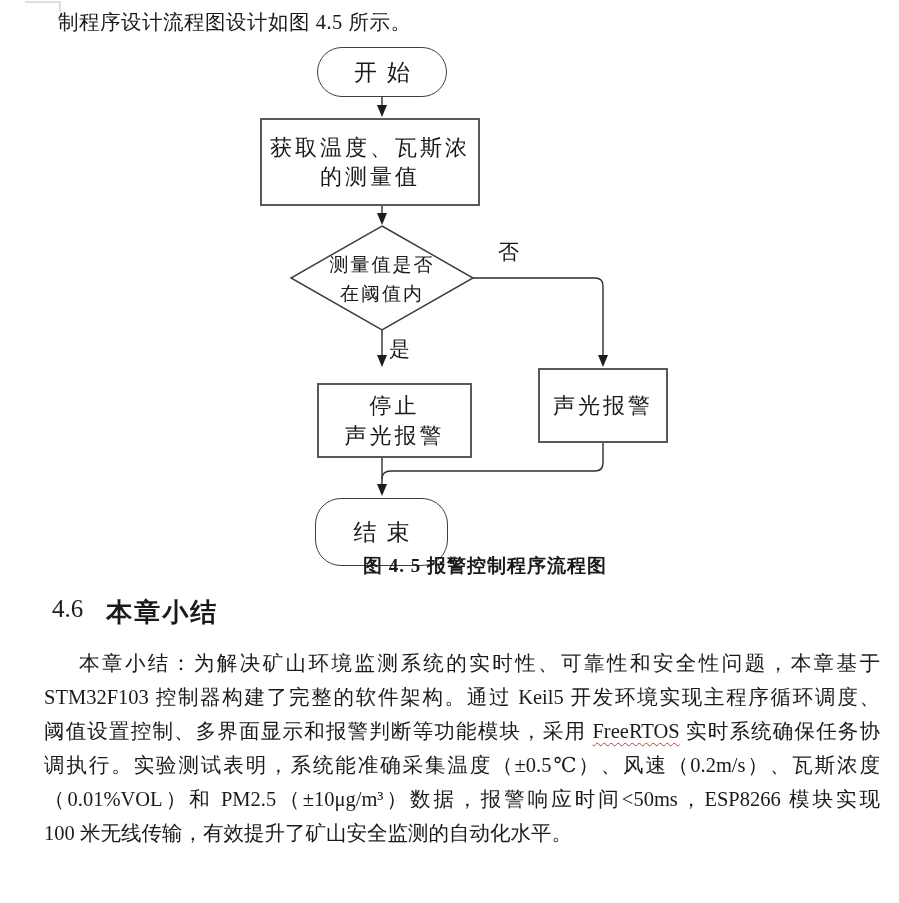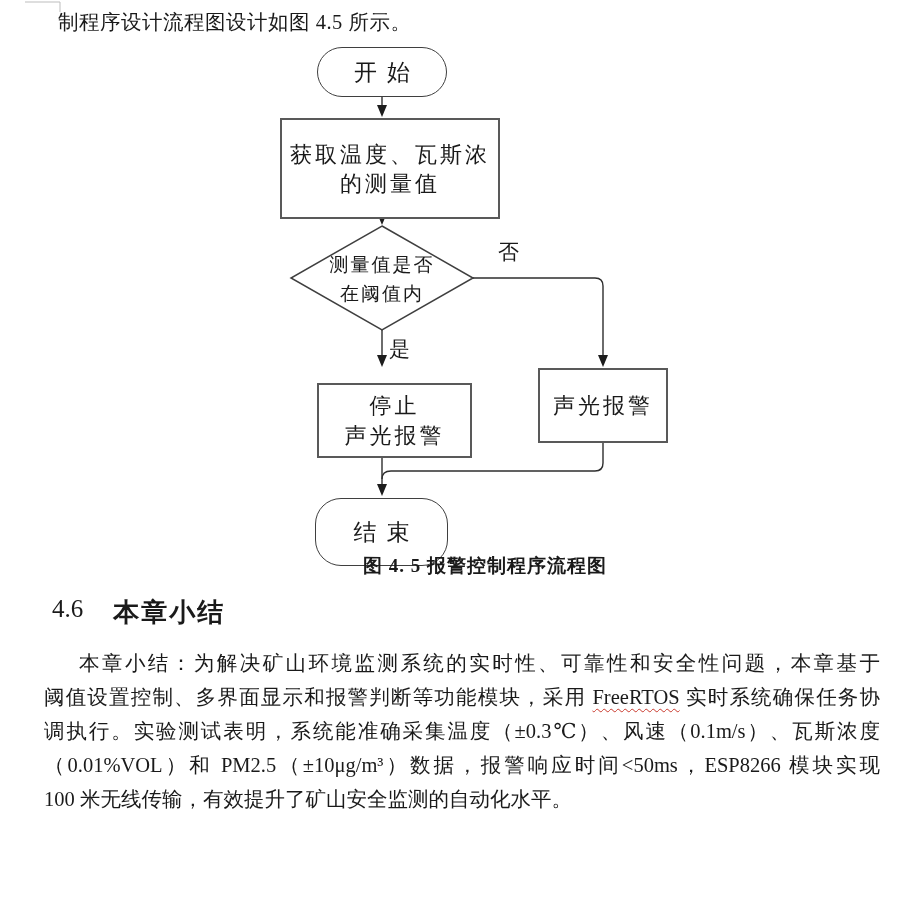--- a/index.html
+++ b/index.html
@@ -22,7 +22,7 @@
   .process  { border: 2px solid #595959; font-size: 22px; letter-spacing: 3px;
               line-height: 29px; flex-direction: column; }
   .node-start { left: 317px; top: 47px;  width: 130px; height: 50px; text-align: right; }
-  .node-acquire { left: 280px; top: 118px; width: 220px; height: 101px; text-align: right; }
+  .node-acquire { left: 260px; top: 118px; width: 220px; height: 88px; text-align: right; }
   .node-stop  { left: 317px; top: 383px; width: 155px; height: 75px; line-height: 30px; }
   .node-alarm { left: 538px; top: 368px; width: 130px; height: 75px; }
   .node-end   { left: 315px; top: 498px; width: 133px; height: 68px; }

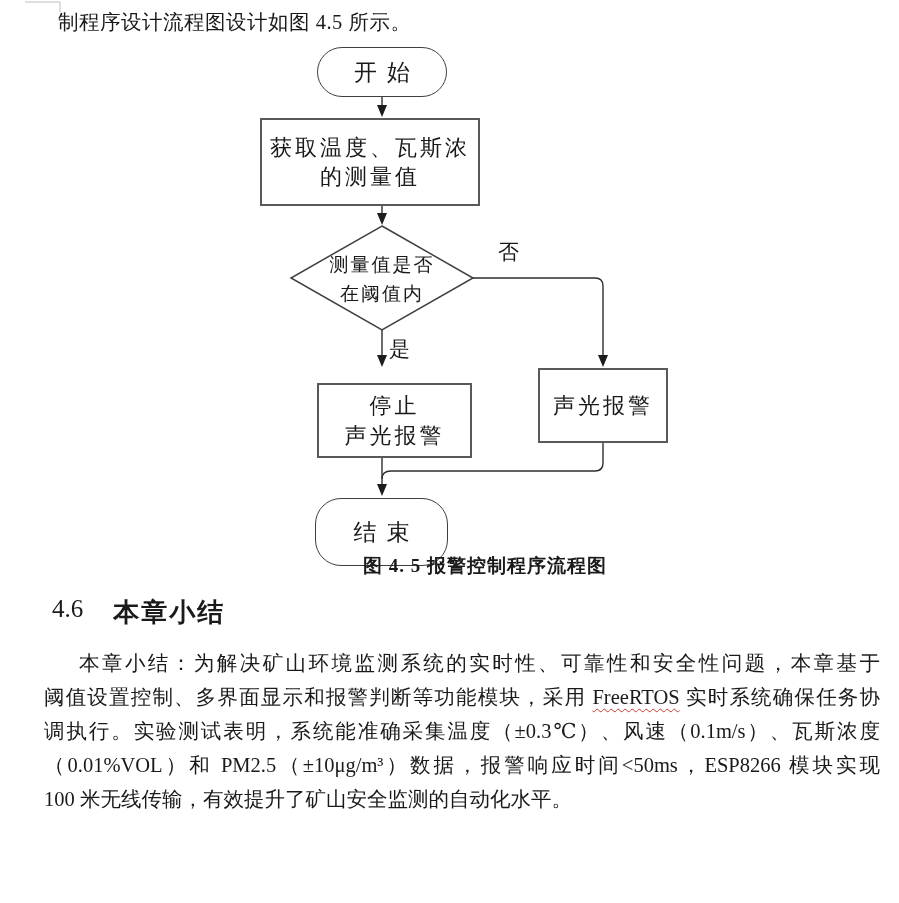--- a/index.html
+++ b/index.html
@@ -42,7 +42,7 @@
   .heading-num { font-family: "Liberation Serif", "DejaVu Serif", serif;
                  font-size: 25px; }
   .heading-title { font-family: Liberation Mono, monospace;
-                   font-size: 26px; font-weight: 600; margin-left: 30px;
+                   font-size: 26px; font-weight: 600; margin-left: 23px;
                    letter-spacing: 2px; }
 
   

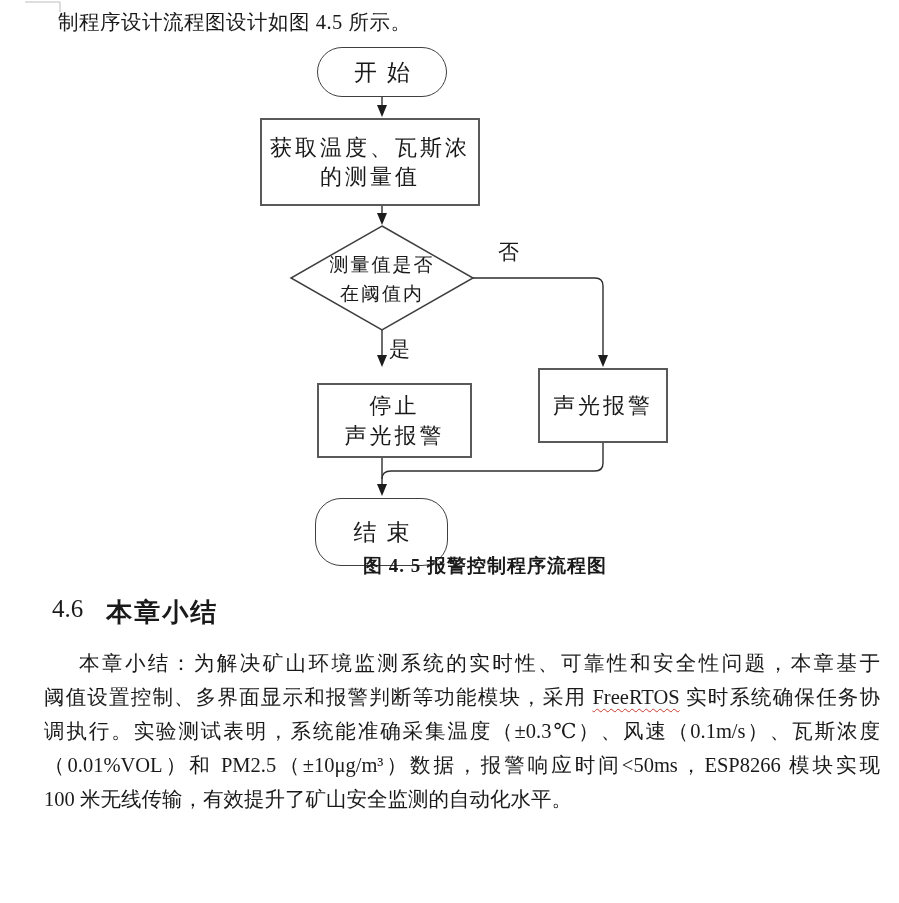--- a/index.html
+++ b/index.html
@@ -123,6 +123,7 @@
 
 <div class="abs paragraph">
     <div class="para-line indent"><span>本章小结：为解决矿山环境监测系统的实时性、可靠性和安全性问题，本章基于</span></div>
+    <div class="para-line"><span>STM32F103 控制器构建了完整的软件架构。通过 Keil5 开发环境实现主程序循环调度、</span></div>
     <div class="para-line"><span>阈值设置控制、多界面显示和报警判断等功能模块，采用 </span><span class="misspell">FreeRTOS</span><span> 实时系统确保任务协</span></div>
     <div class="para-line"><span>调执行。实验测试表明，系统能准确采集温度（±0.3℃）、风速（0.1m/s）、瓦斯浓度</span></div>
     <div class="para-line"><span>（0.01%VOL）和 PM2.5（±10μg/m³）数据，报警响应时间&lt;50ms，ESP8266 模块实现</span></div>

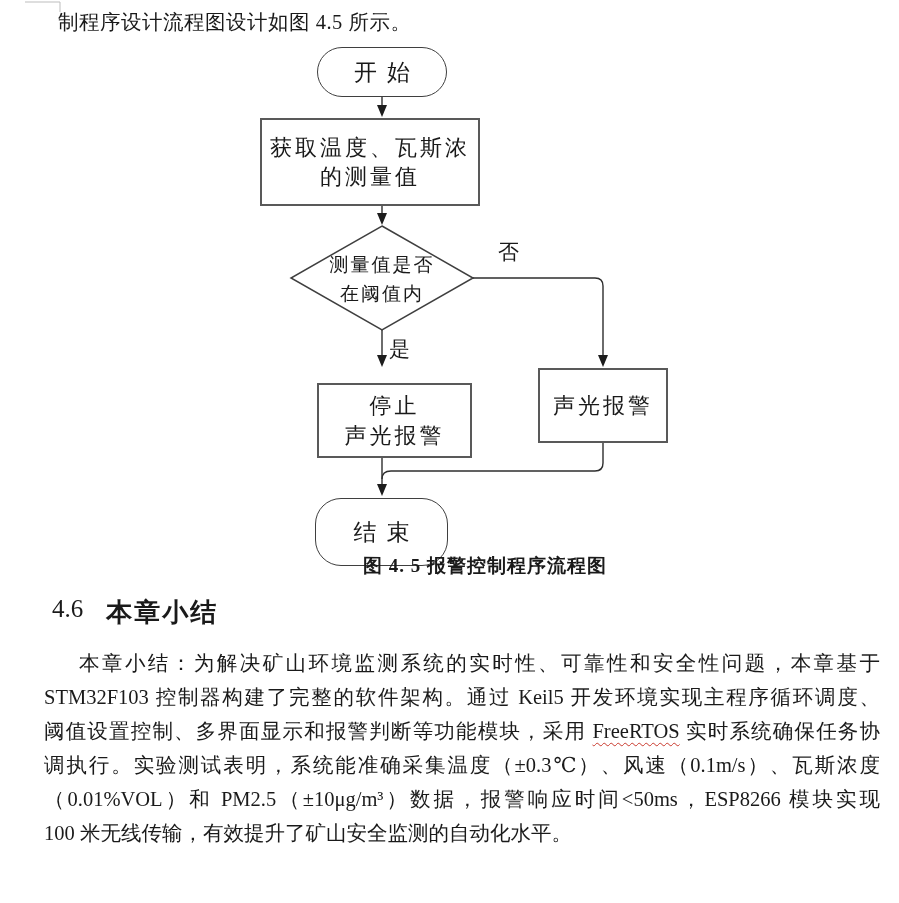--- a/index.html
+++ b/index.html
@@ -125,7 +125,7 @@
     <div class="para-line indent"><span>本章小结：为解决矿山环境监测系统的实时性、可靠性和安全性问题，本章基于</span></div>
     <div class="para-line"><span>STM32F103 控制器构建了完整的软件架构。通过 Keil5 开发环境实现主程序循环调度、</span></div>
     <div class="para-line"><span>阈值设置控制、多界面显示和报警判断等功能模块，采用 </span><span class="misspell">FreeRTOS</span><span> 实时系统确保任务协</span></div>
-    <div class="para-line"><span>调执行。实验测试表明，系统能准确采集温度（±0.3℃）、风速（0.1m/s）、瓦斯浓度</span></div>
+    <div class="para-line"><span>调执行。实验测试表明，系统能准确采集温度（±0.5℃）、风速（0.2m/s）、瓦斯浓度</span></div>
     <div class="para-line"><span>（0.01%VOL）和 PM2.5（±10μg/m³）数据，报警响应时间&lt;50ms，ESP8266 模块实现</span></div>
     <div class="para-line last"><span>100 米无线传输，有效提升了矿山安全监测的自动化水平。</span></div>
   </div>

